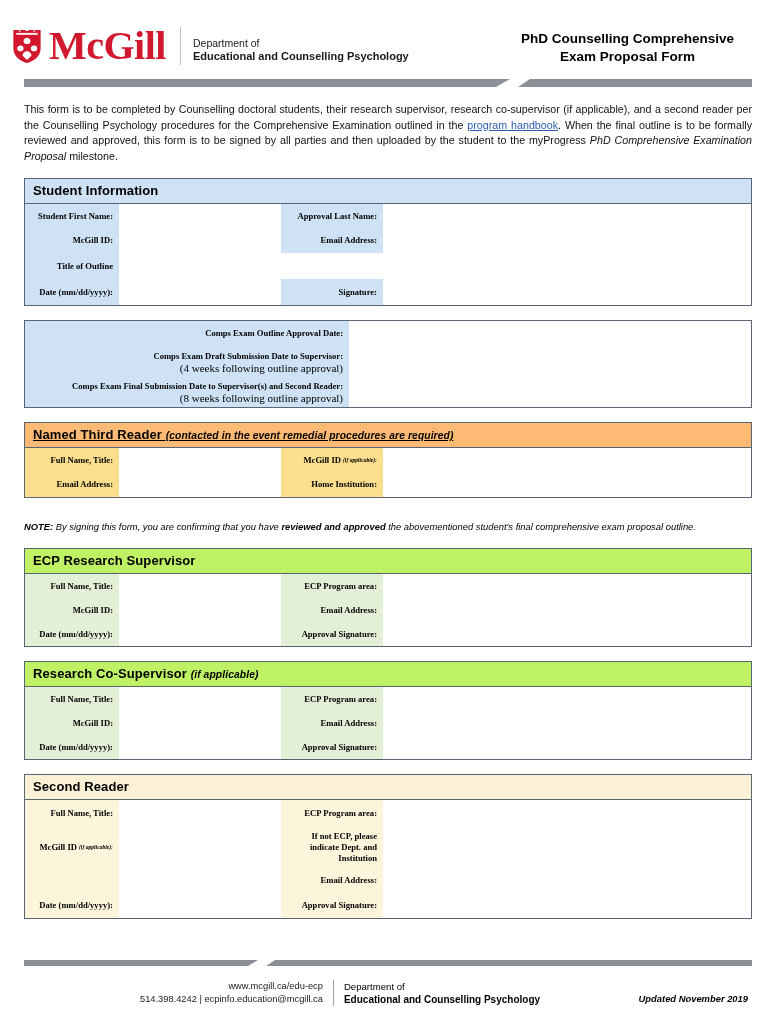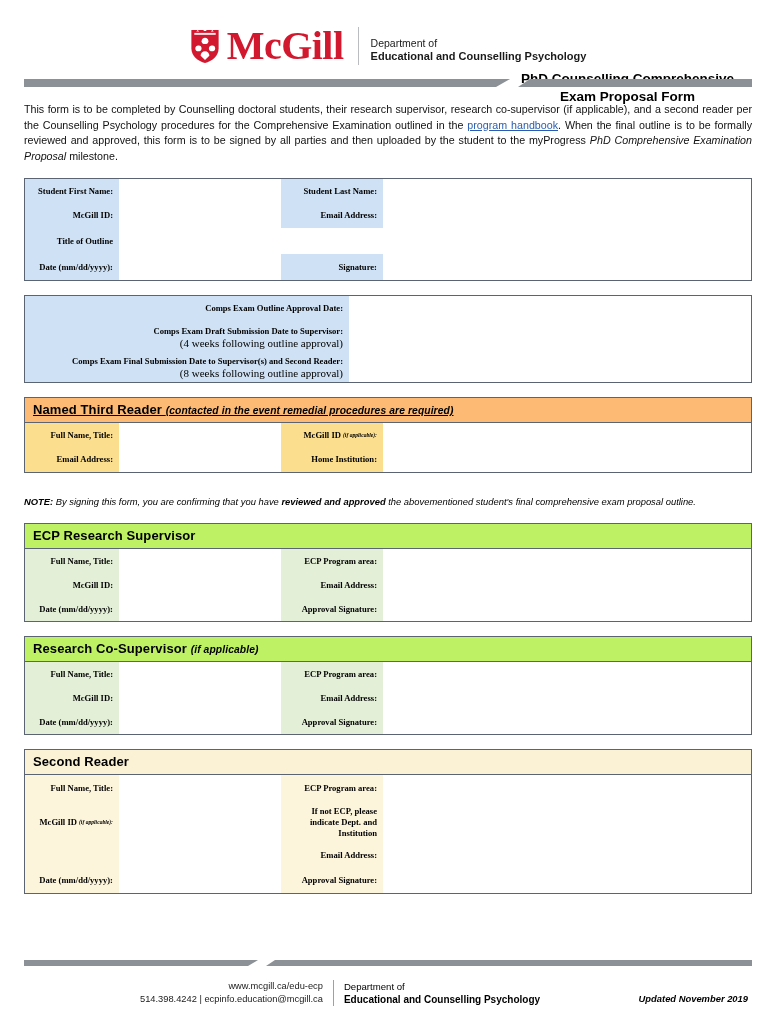--- a/index.html
+++ b/index.html
@@ -25,11 +25,10 @@
   
   .header {
     display: flex;
-    align-items: center;
-    padding: 26px 18px 0 24px;
+    align-items: flex-start;
+    padding: 26px 18px 0 12px;
     height: 58px;
     box-sizing: border-box;
-    flex-direction: column;
   }
   .brand {
     display: flex;

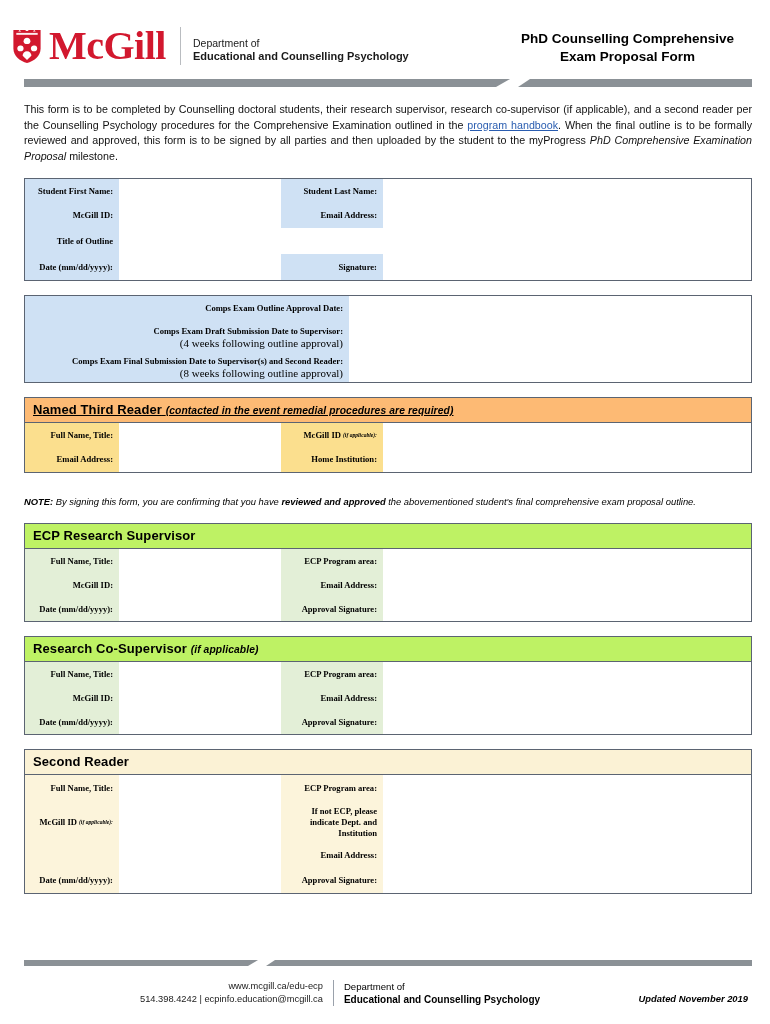--- a/index.html
+++ b/index.html
@@ -313,6 +313,7 @@
   </div>
 
   <div class="section blue">
+    <div class="section-head">Student Information</div>
     <div class="section-body">
 
       <div class="row" style="height:24px">

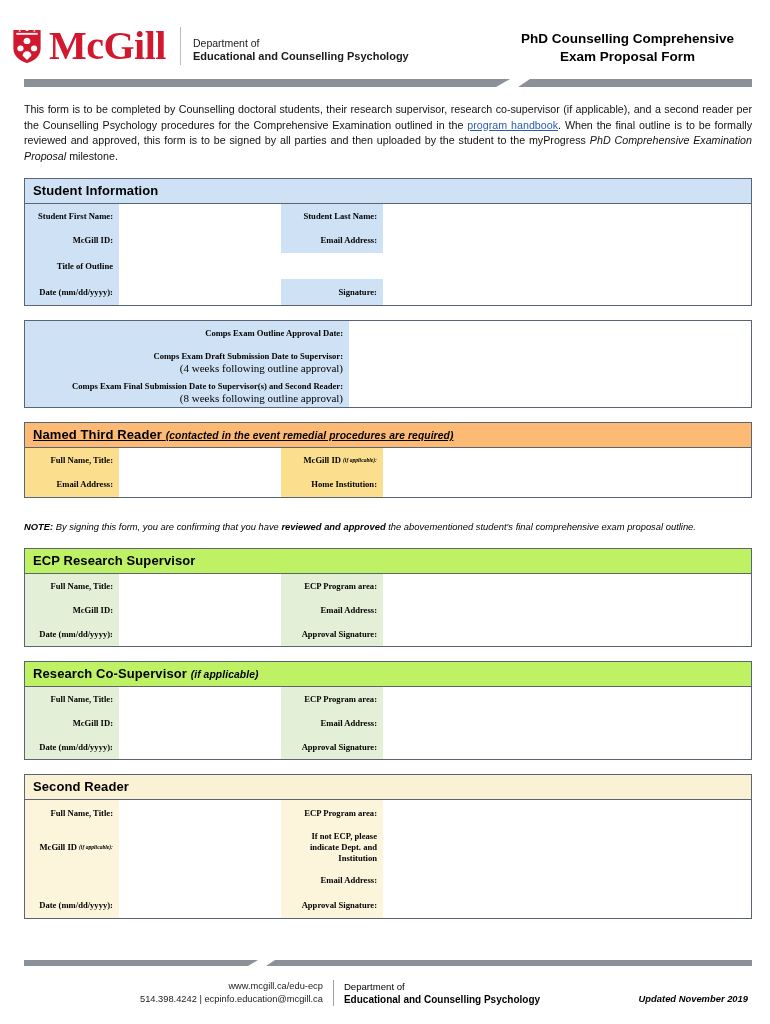--- a/index.html
+++ b/index.html
@@ -319,7 +319,7 @@
       <div class="row" style="height:24px">
         <div class="cell-label fill si-l1">Student First Name:</div>
         <div class="cell-input" style="flex:0 0 162px"></div>
-        <div class="cell-label fill si-l2">Student Last Name:</div>
+        <div class="cell-label fill si-l2">Approval Last Name:</div>
         <div class="cell-input"></div>
       </div>
 

